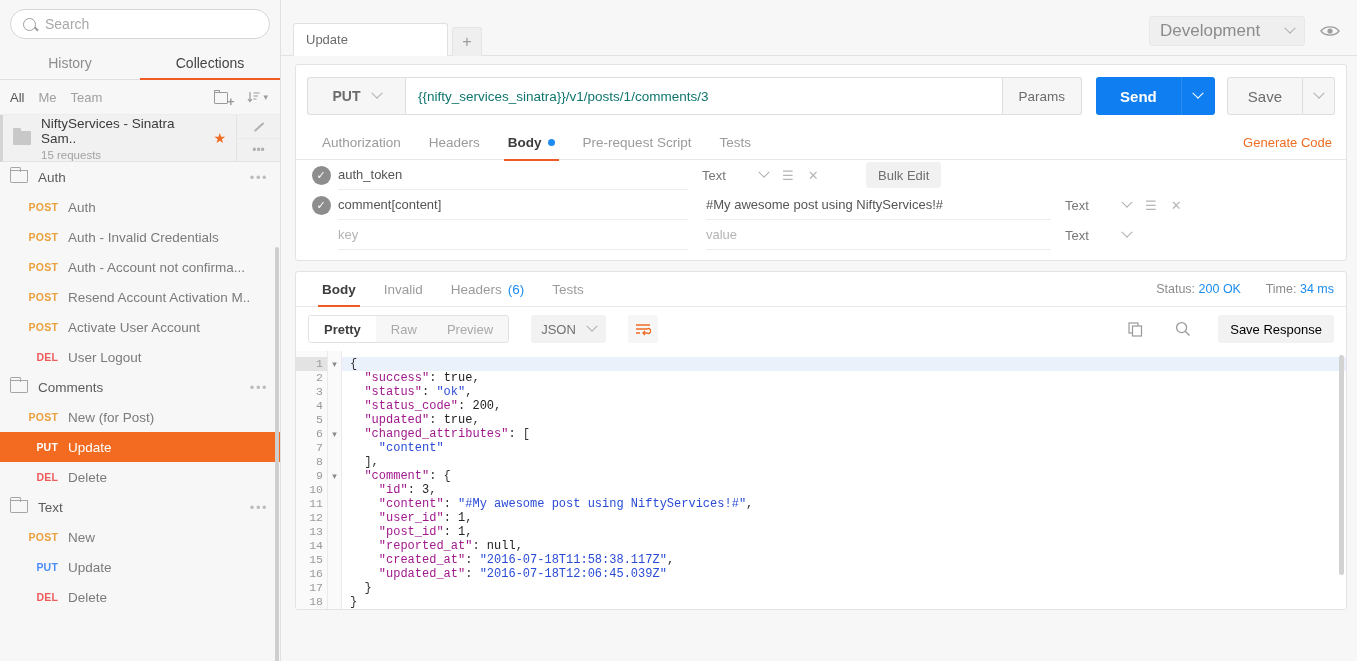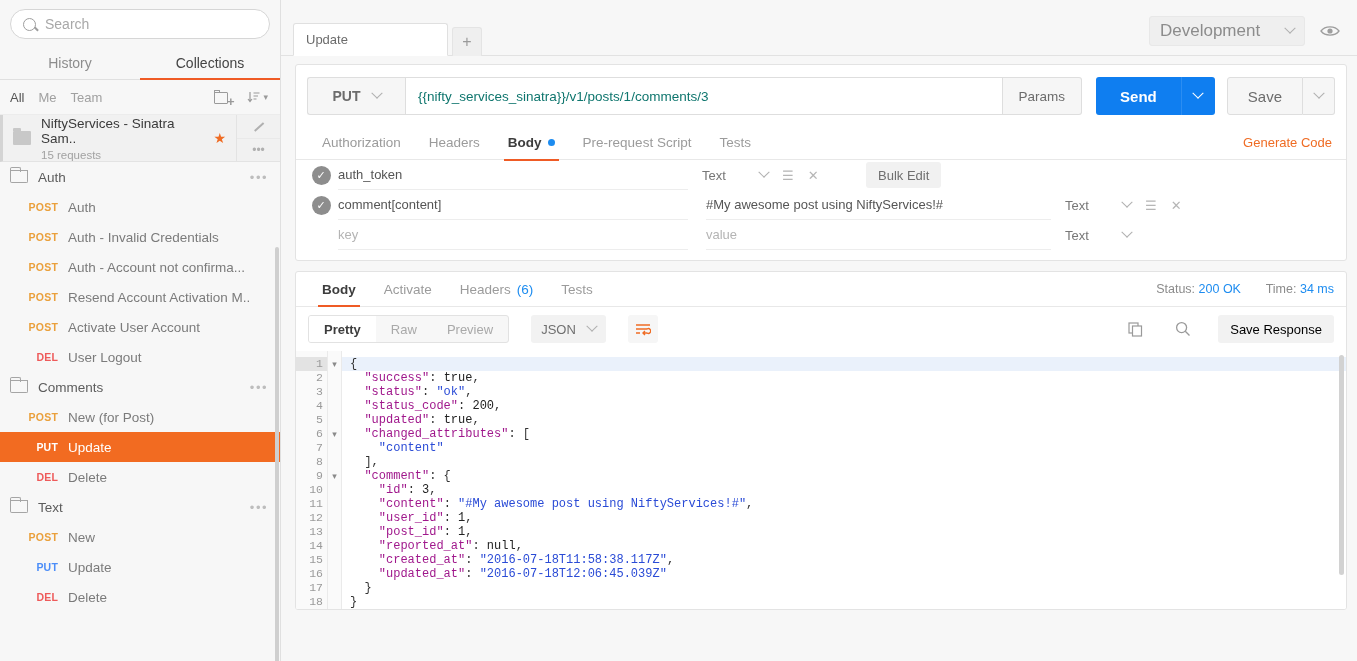--- a/index.html
+++ b/index.html
@@ -503,7 +503,7 @@
                 <span>Body</span>
               </div>
               <div class="rtab">
-                <span>Activate</span>
+                <span>Invalid</span>
               </div>
               <div class="rtab">
                 <span>Headers</span>

